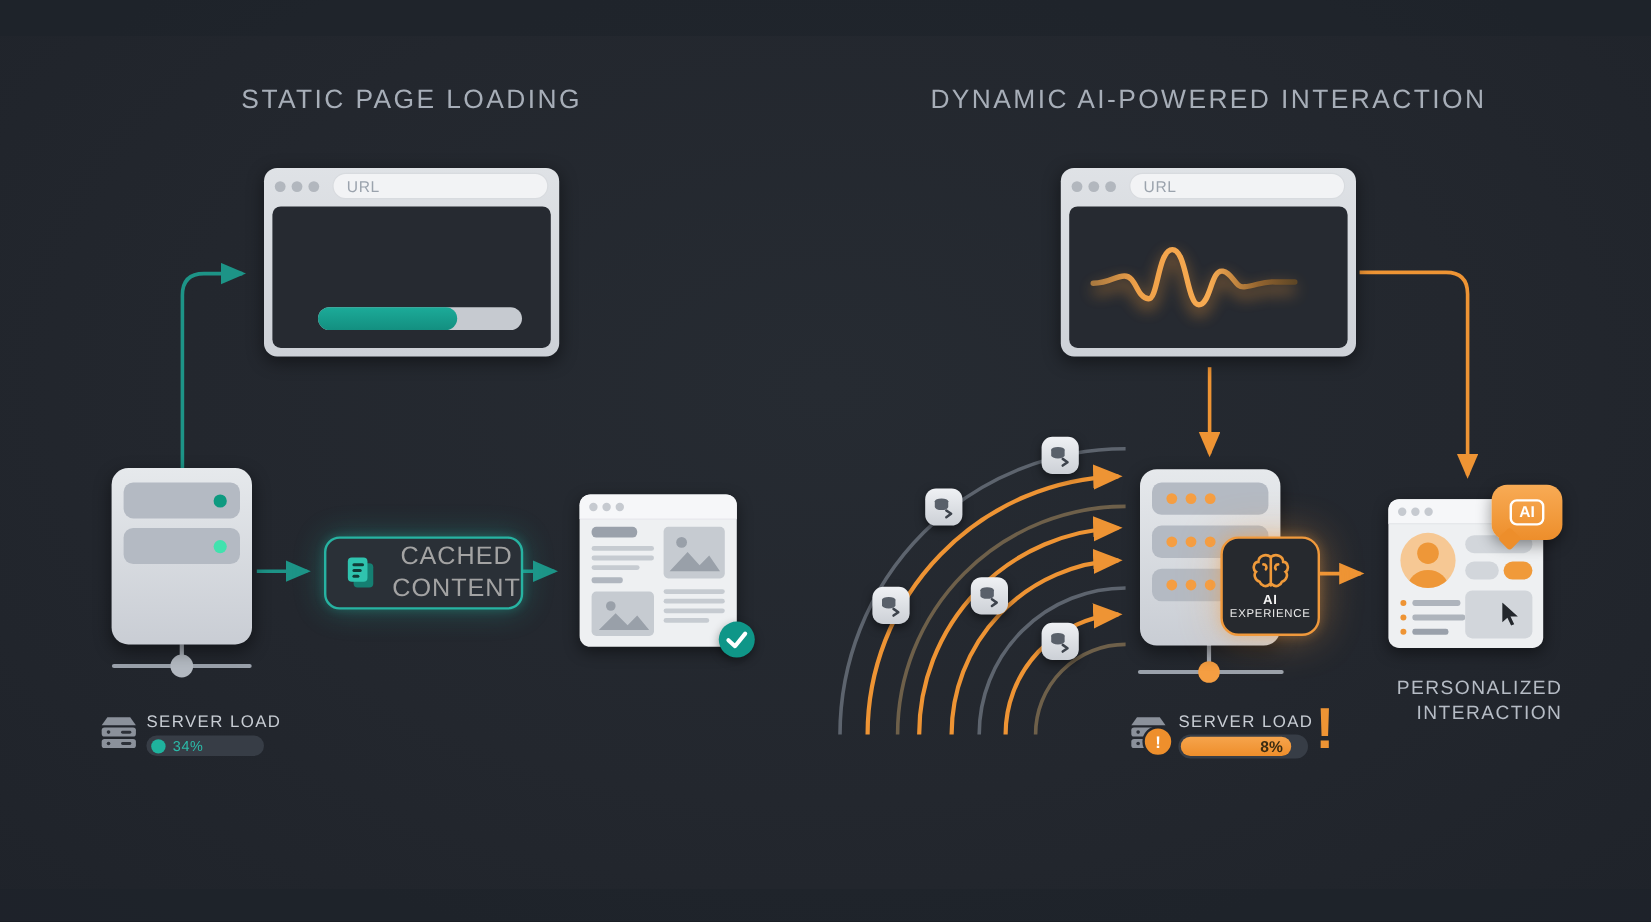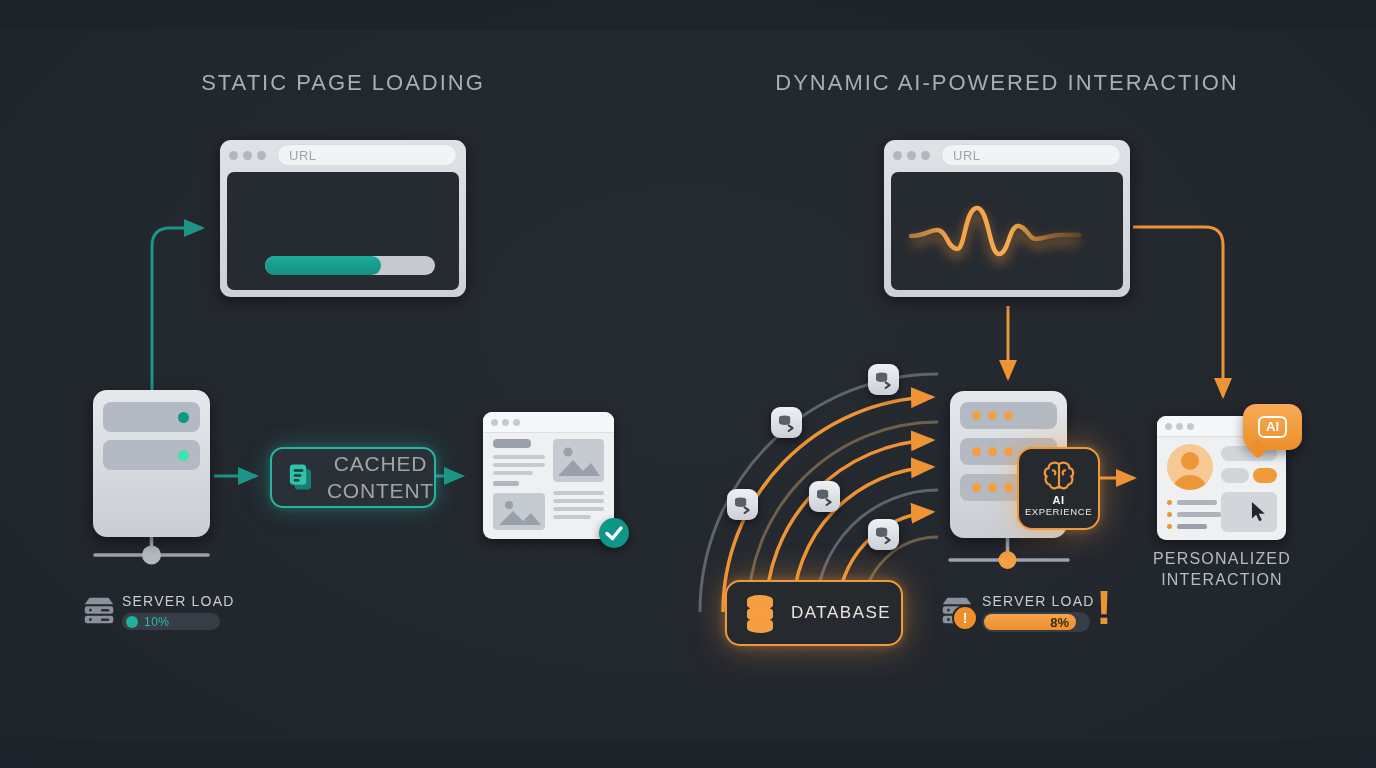--- a/index.html
+++ b/index.html
@@ -312,7 +312,7 @@
     <span style="border:2.5px solid #ffffff;border-radius:6px;padding:1px 6px 2px 6px;color:#ffffff;font-weight:bold;font-size:13px;">AI</span>
   </div>
 
-  <div class="abs caption" style="left:1142px;top:549px;width:160px;">
+  <div class="abs caption" style="left:1142px;top:564px;width:160px;text-align:right;">
     <div>PERSONALIZED</div>
     <div>INTERACTION</div>
   </div>

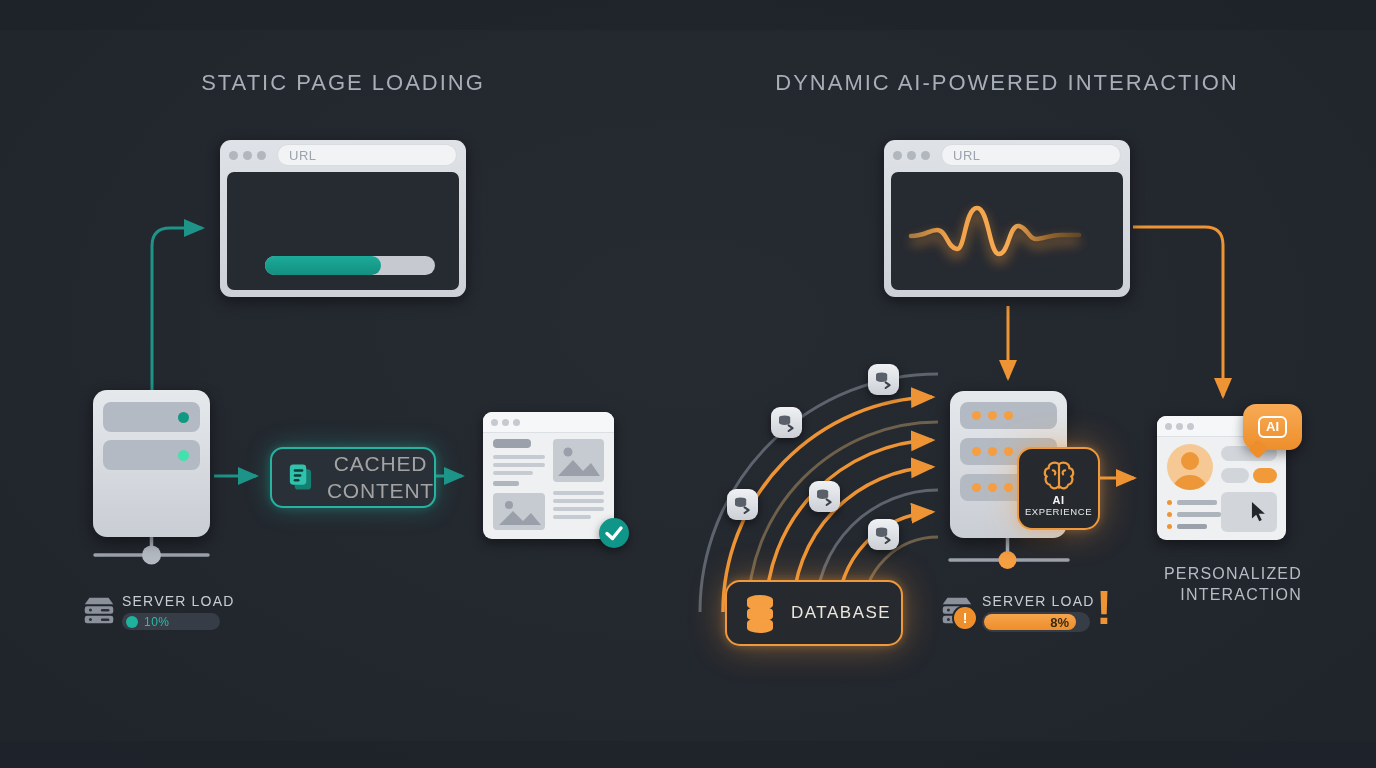--- a/index.html
+++ b/index.html
@@ -222,7 +222,7 @@
   <div class="abs sl-label" style="left:122px;top:593px;">SERVER LOAD</div>
   <div class="abs sl-track" style="left:122px;top:613px;width:98px;height:17px;z-index:2;">
     <span class="abs" style="left:4px;top:2.5px;width:12px;height:12px;border-radius:50%;background:#1fb39e;"></span>
-    <span class="abs" style="left:22px;top:2px;font-size:12px;color:#2bbba9;letter-spacing:.5px;">10%</span>
+    <span class="abs" style="left:22px;top:2px;font-size:12px;color:#2bbba9;letter-spacing:.5px;">34%</span>
   </div>
 
   <div class="abs browser" style="left:884px;top:140px;">

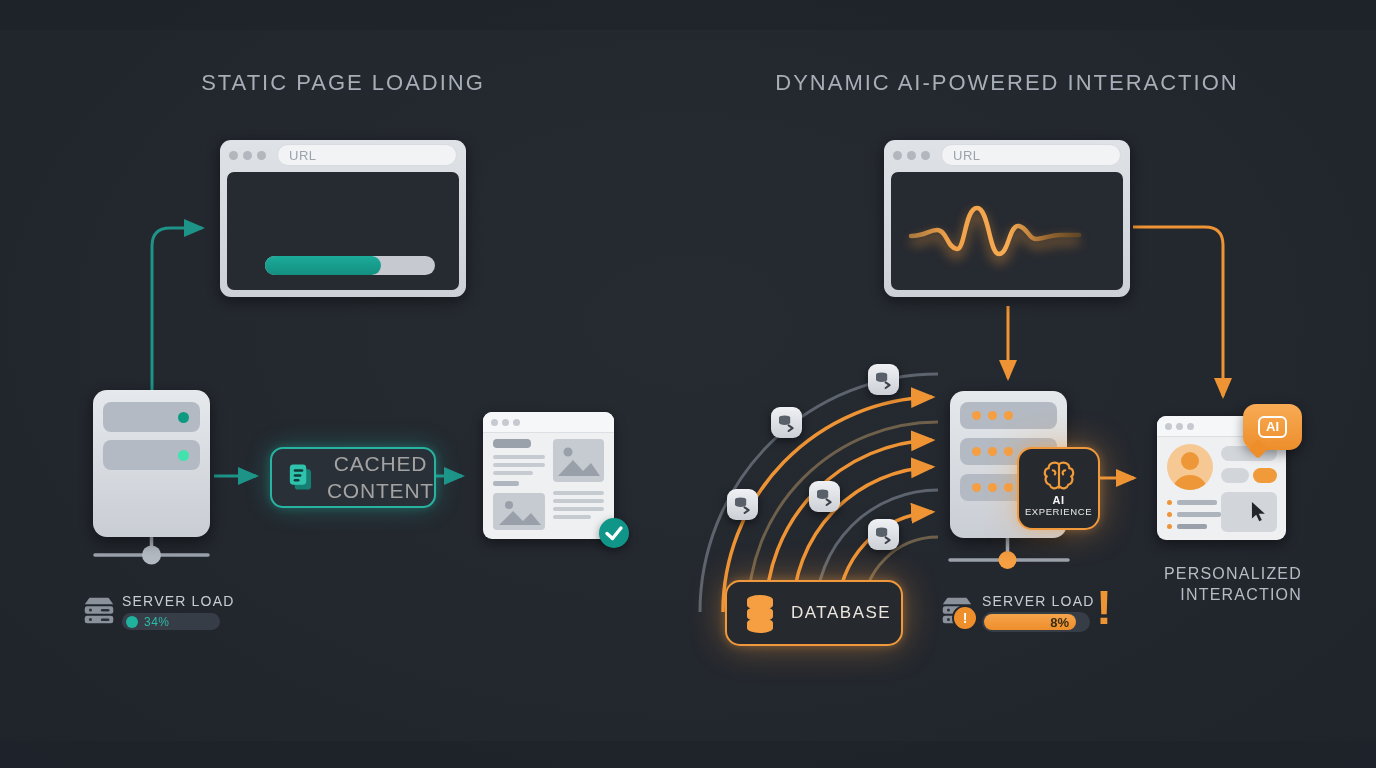--- a/index.html
+++ b/index.html
@@ -317,14 +317,6 @@
     <div>INTERACTION</div>
   </div>
 
-  <div class="abs badge-orange db-badge" style="left:725px;top:580px;">
-    <svg width="34" height="42" viewBox="0 0 34 42" fill="#f59e42">
-      <path d="M4 8 a13 5 0 0 1 26 0 v5 a13 5 0 0 1 -26 0 z"></path>
-      <path d="M4 19.5 a13 5 0 0 1 26 0 v5 a13 5 0 0 1 -26 0 z"></path>
-      <path d="M4 31 a13 5 0 0 1 26 0 v5 a13 5 0 0 1 -26 0 z"></path>
-    </svg>
-    <span class="lbl">DATABASE</span>
-  </div>
 
   <div class="abs data-chip" style="left:868px;top:364px;">
     <svg width="24" height="24" viewBox="0 0 30 30">

